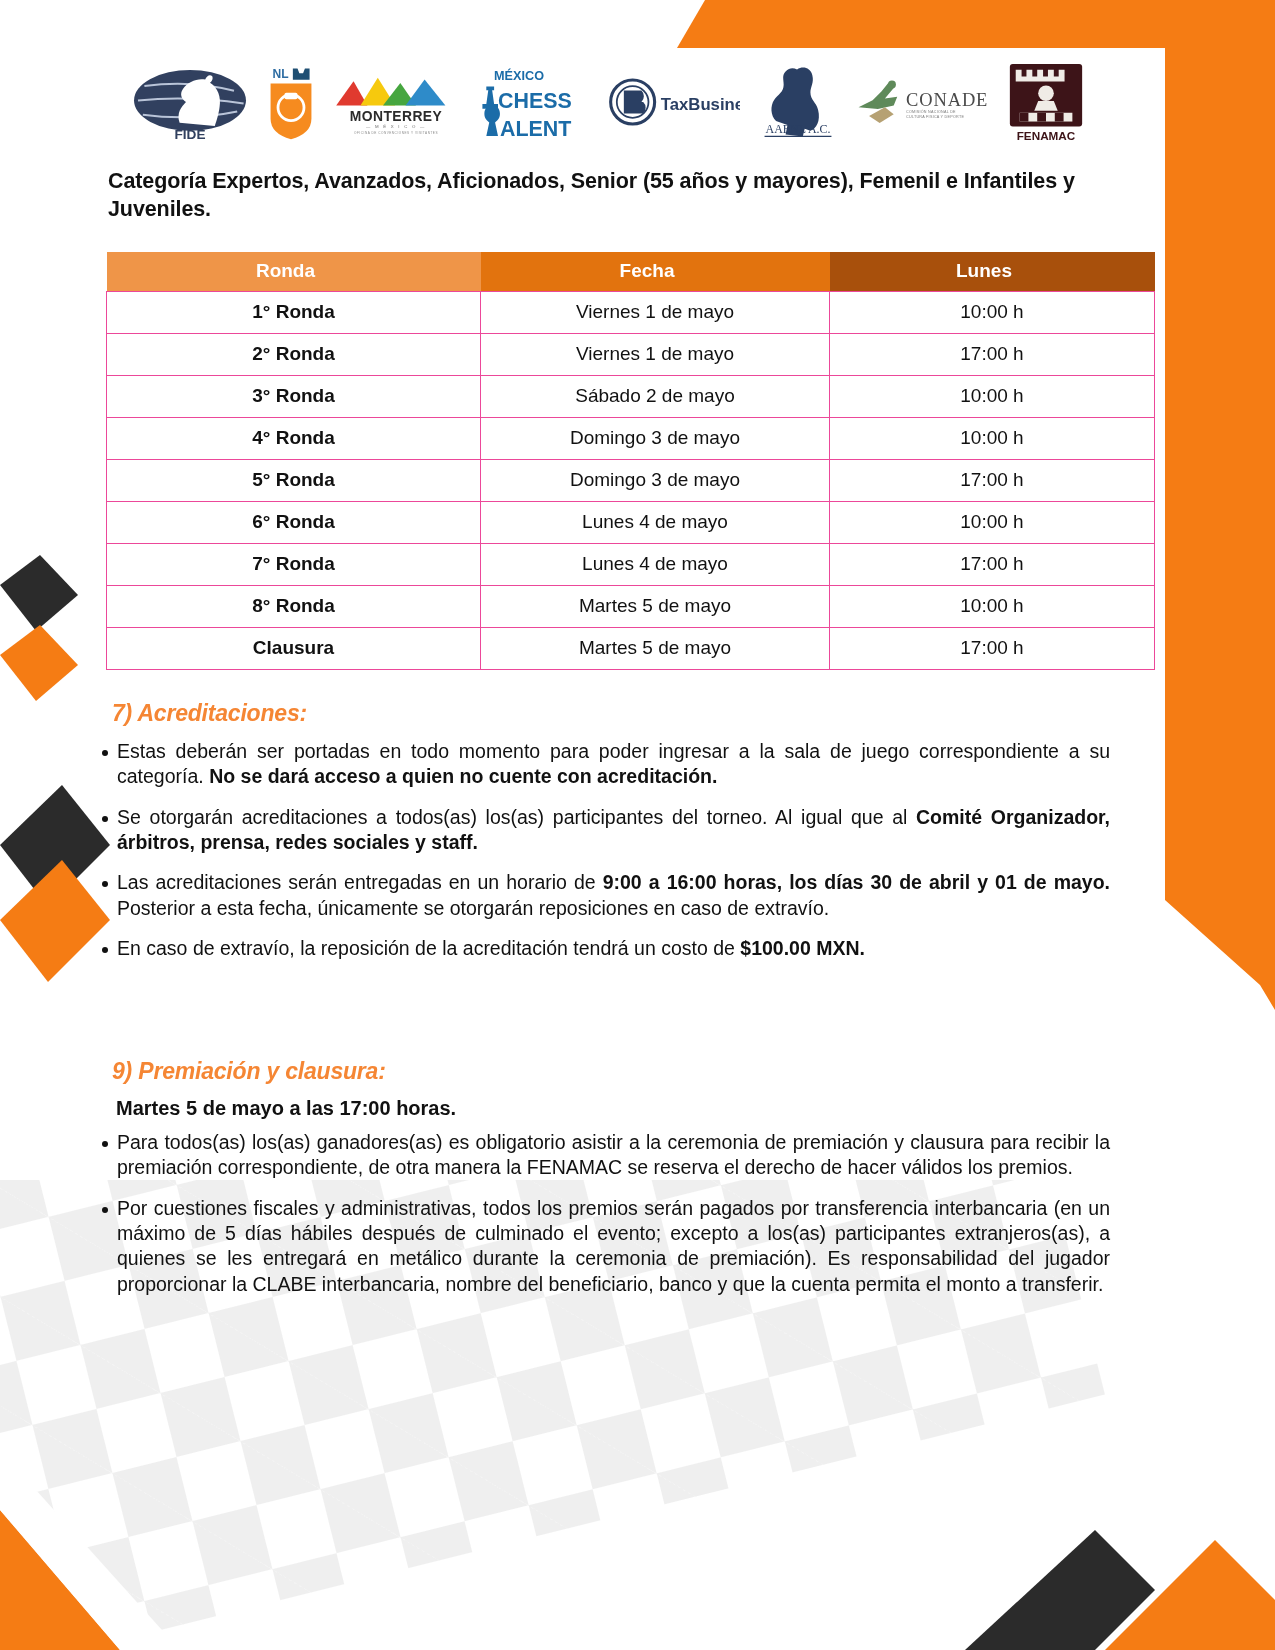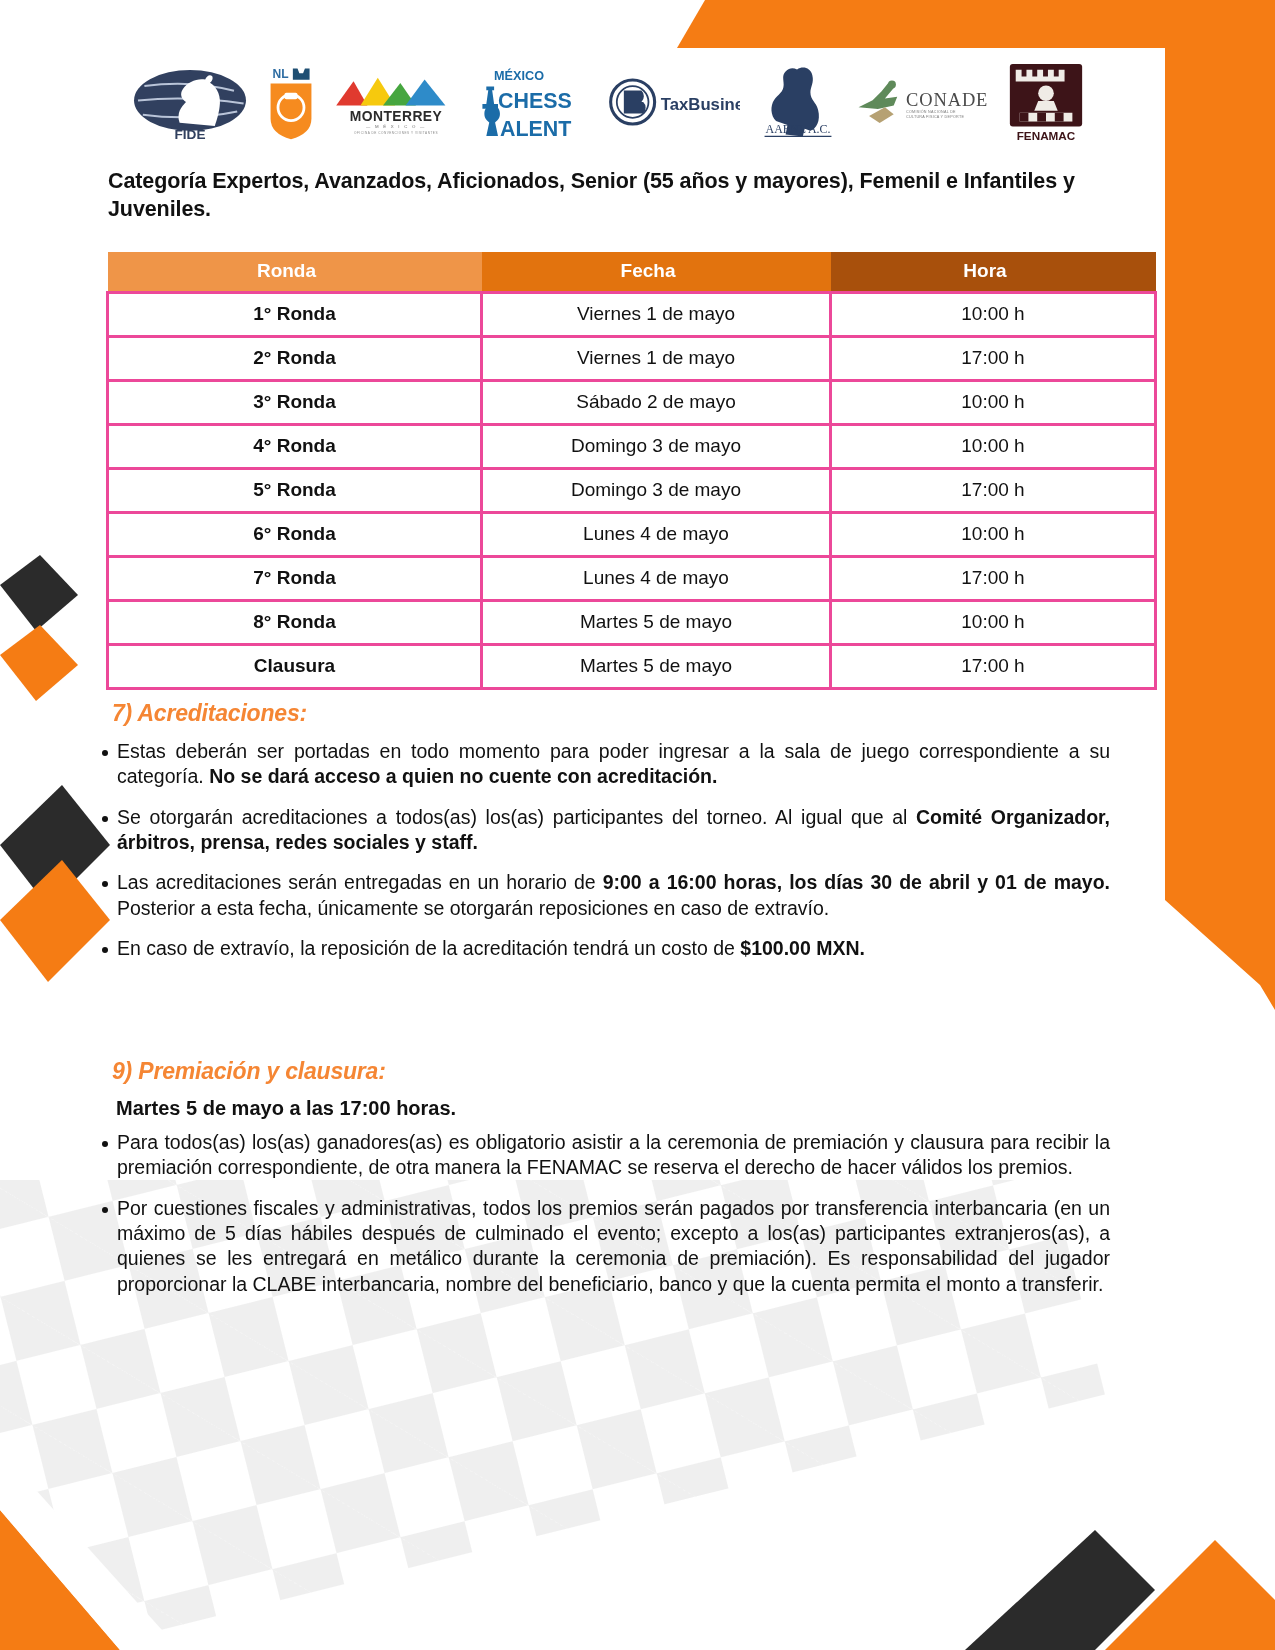--- a/index.html
+++ b/index.html
@@ -359,7 +359,7 @@
         <tr>
           <th class="c-ronda">Ronda</th>
           <th class="c-fecha">Fecha</th>
-          <th class="c-hora">Hora</th>
+          <th class="c-hora">Lunes</th>
         </tr>
       </thead>
       <tbody>

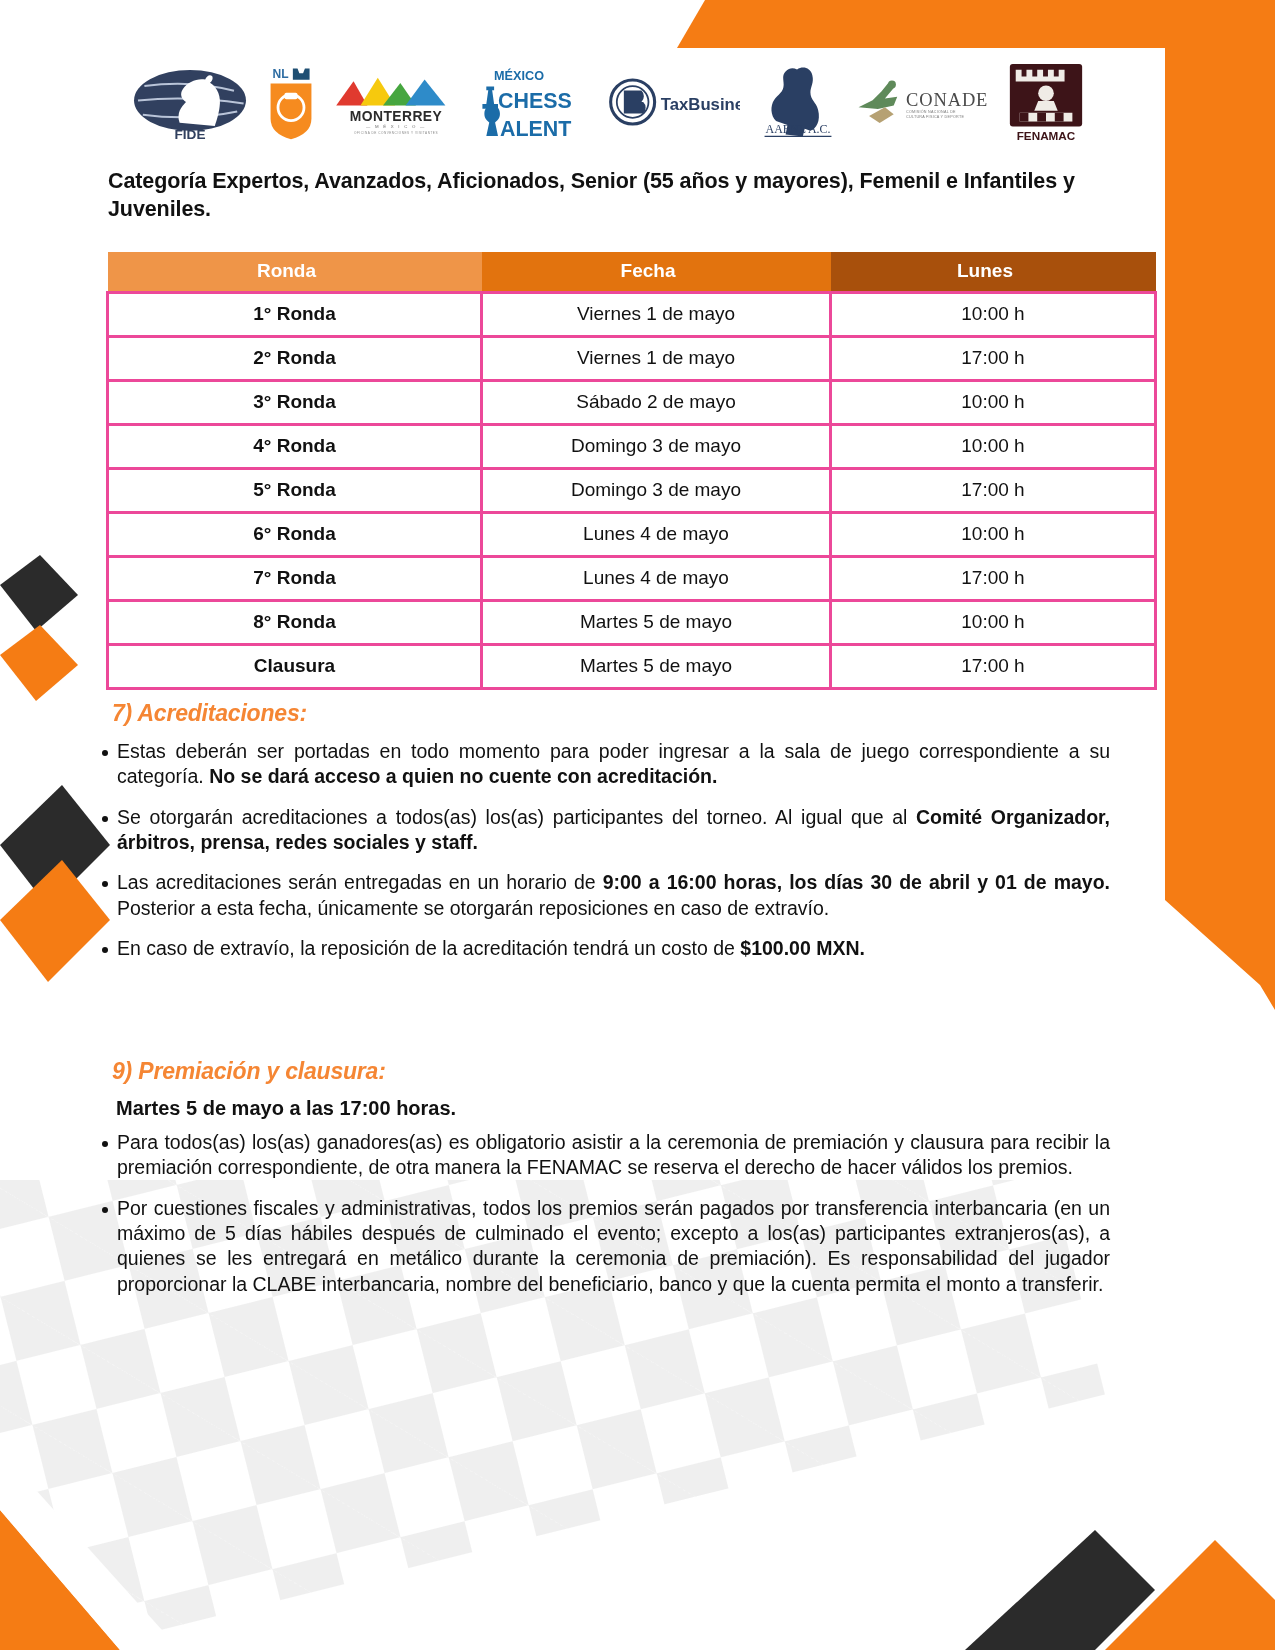--- a/index.html
+++ b/index.html
@@ -147,7 +147,7 @@
   .sched-table th.c-hora  { background: #a8500c; width: 309px; }
 
   .sched-table td {
-    border: 3px solid #ec4899;
+    border: 1px solid #ec4899;
     font-size: 19px;
     text-align: center;
     color: #111111;

